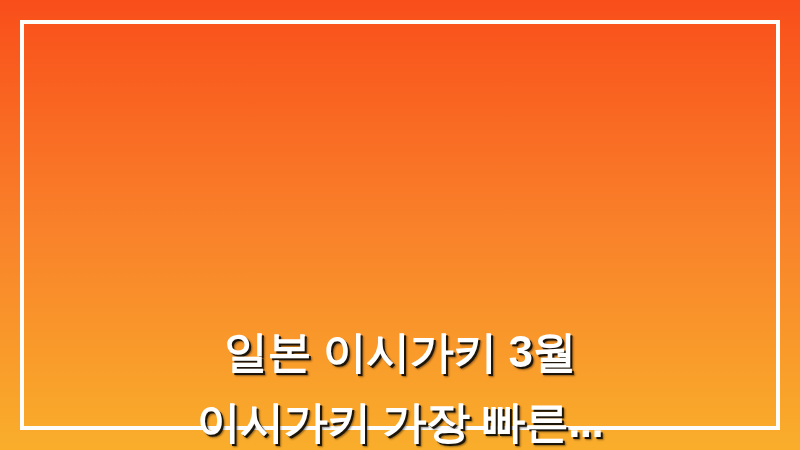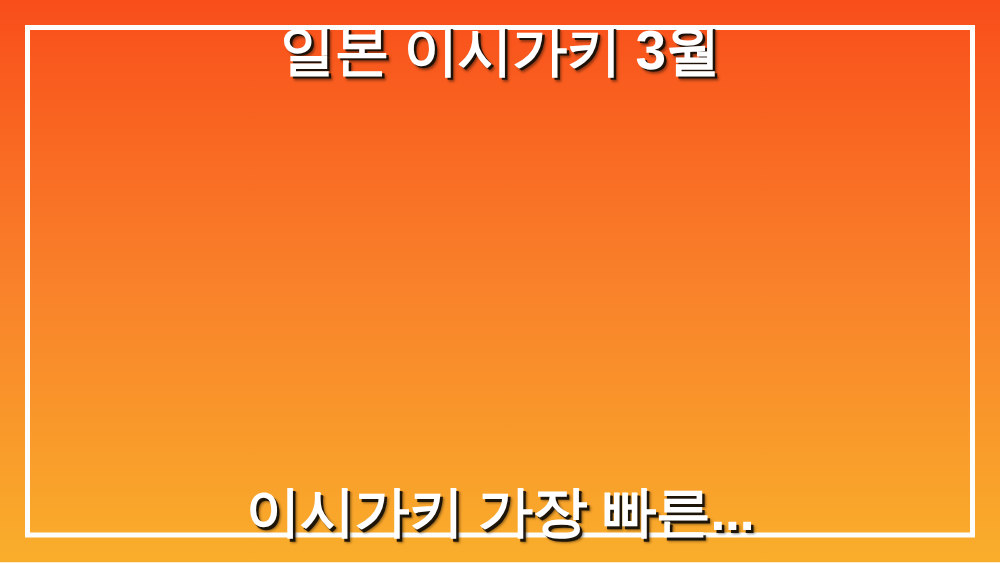--- a/index.html
+++ b/index.html
@@ -43,9 +43,9 @@
     display: flex;
     flex-direction: column;
     align-items: center;
-    justify-content: space-between;
+    justify-content: flex-end;
     gap: 20px;
-    padding: 16px 60px;
+    padding: 4px 60px;
     box-sizing: border-box;
   }
 

